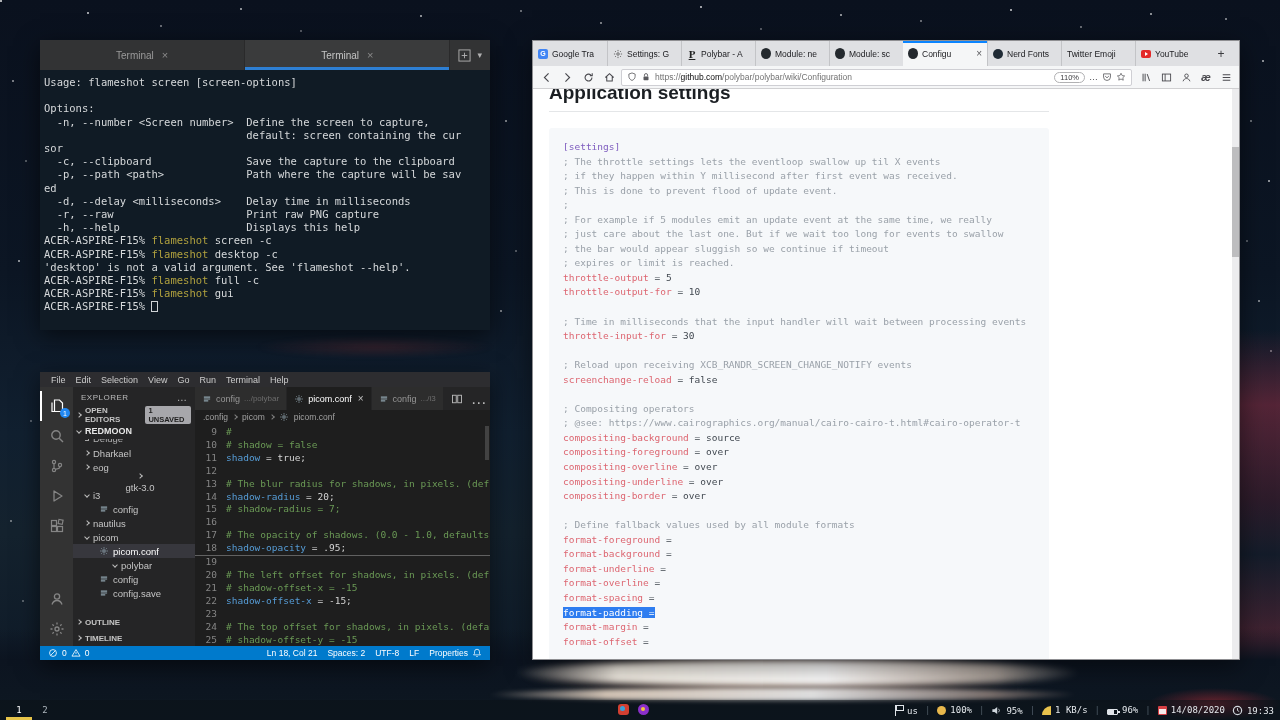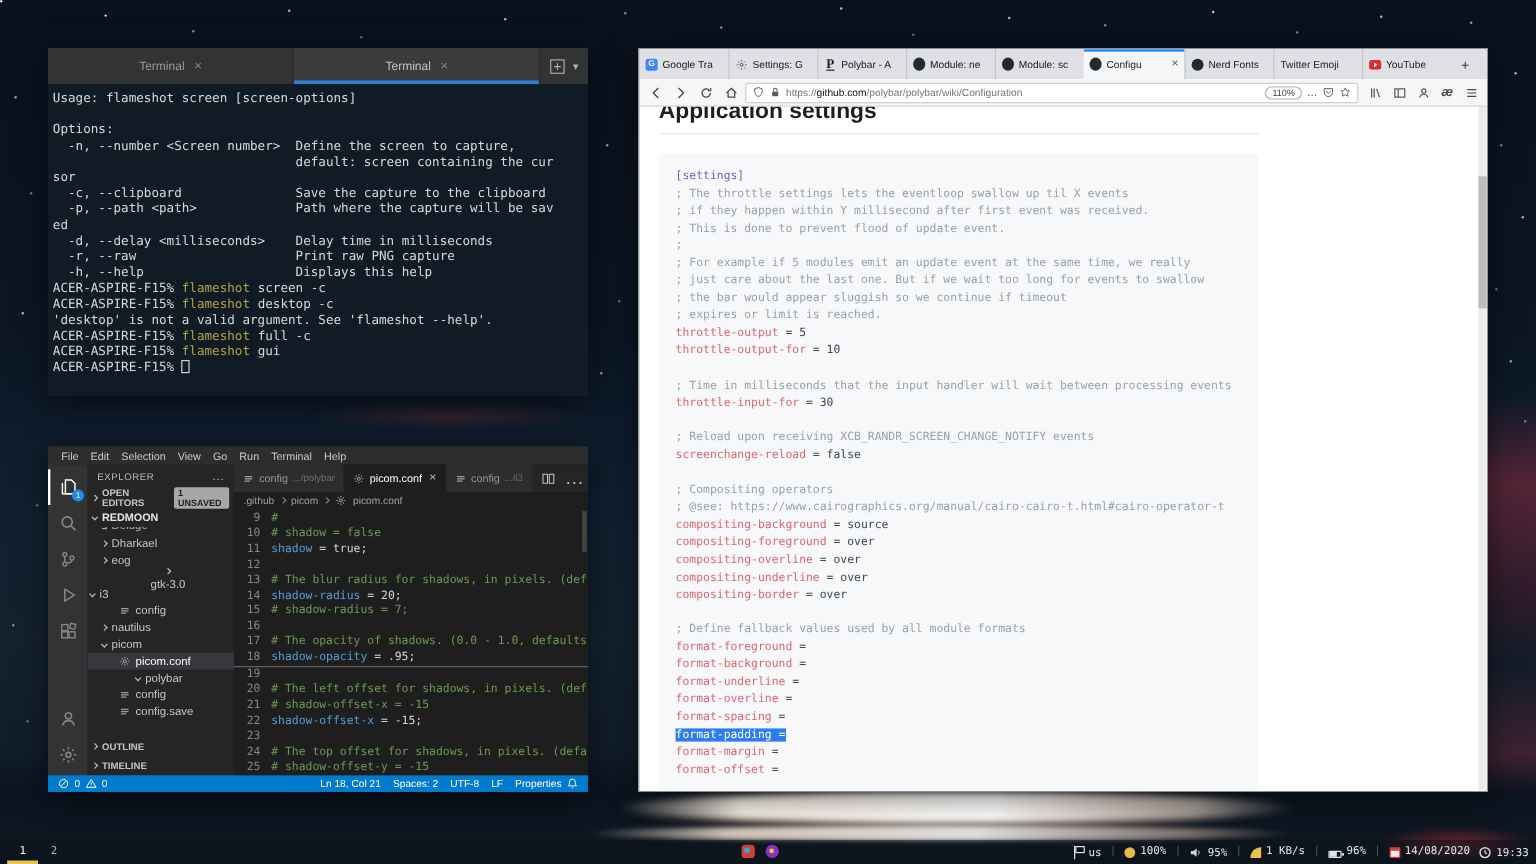--- a/index.html
+++ b/index.html
@@ -443,7 +443,7 @@
             </div>
           </div>
         <div class="vs-breadcrumb" id="vs-breadcrumb">
-            <span>.github</span>
+            <span>.config</span>
             <span class="chev right" style="border-color: rgb(128, 128, 128);"></span>
             <span>picom</span>
             <span class="chev right" style="border-color: rgb(128, 128, 128);"></span>

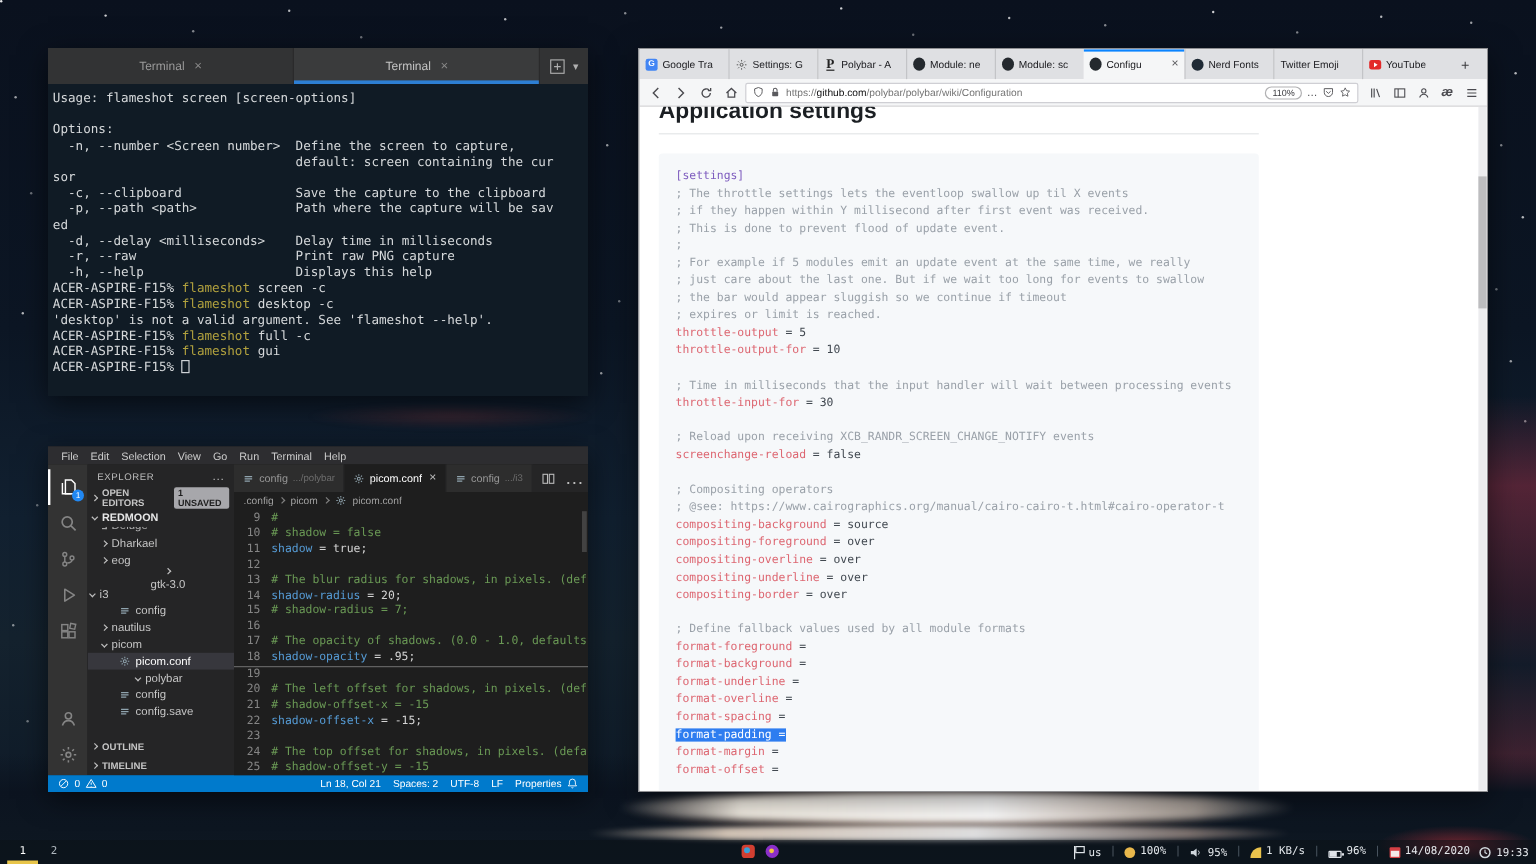--- a/index.html
+++ b/index.html
@@ -343,7 +343,7 @@
               <span class="chev right"></span>
               <span class="tree-label">gtk-3.0</span>
             </div>
-            <div class="tree-row" style="padding-left: 2px;">
+            <div class="tree-row" style="padding-left: 12px;">
               <span class="chev down"></span>
               <span class="tree-label">i3</span>
             </div>

